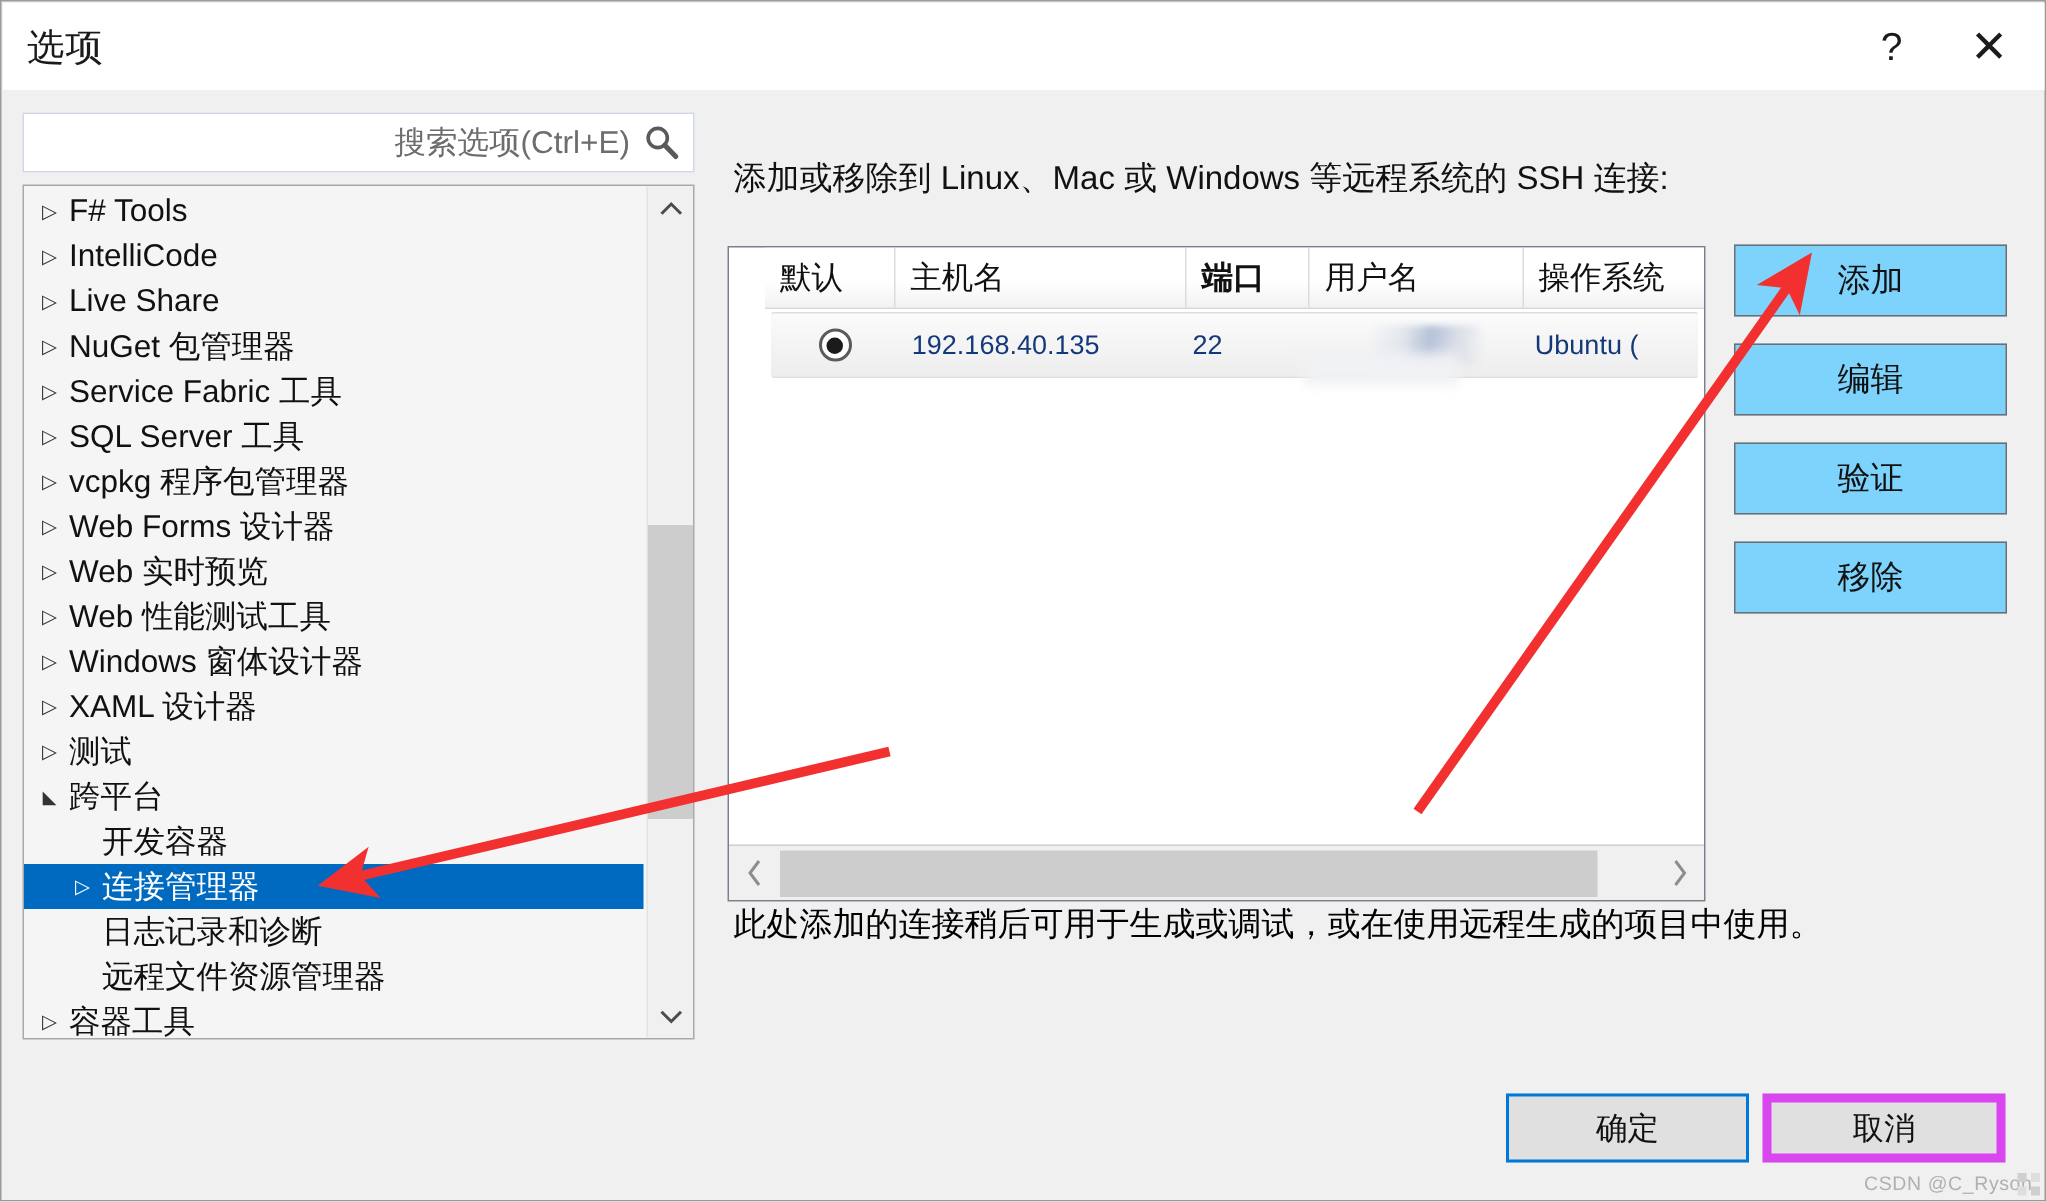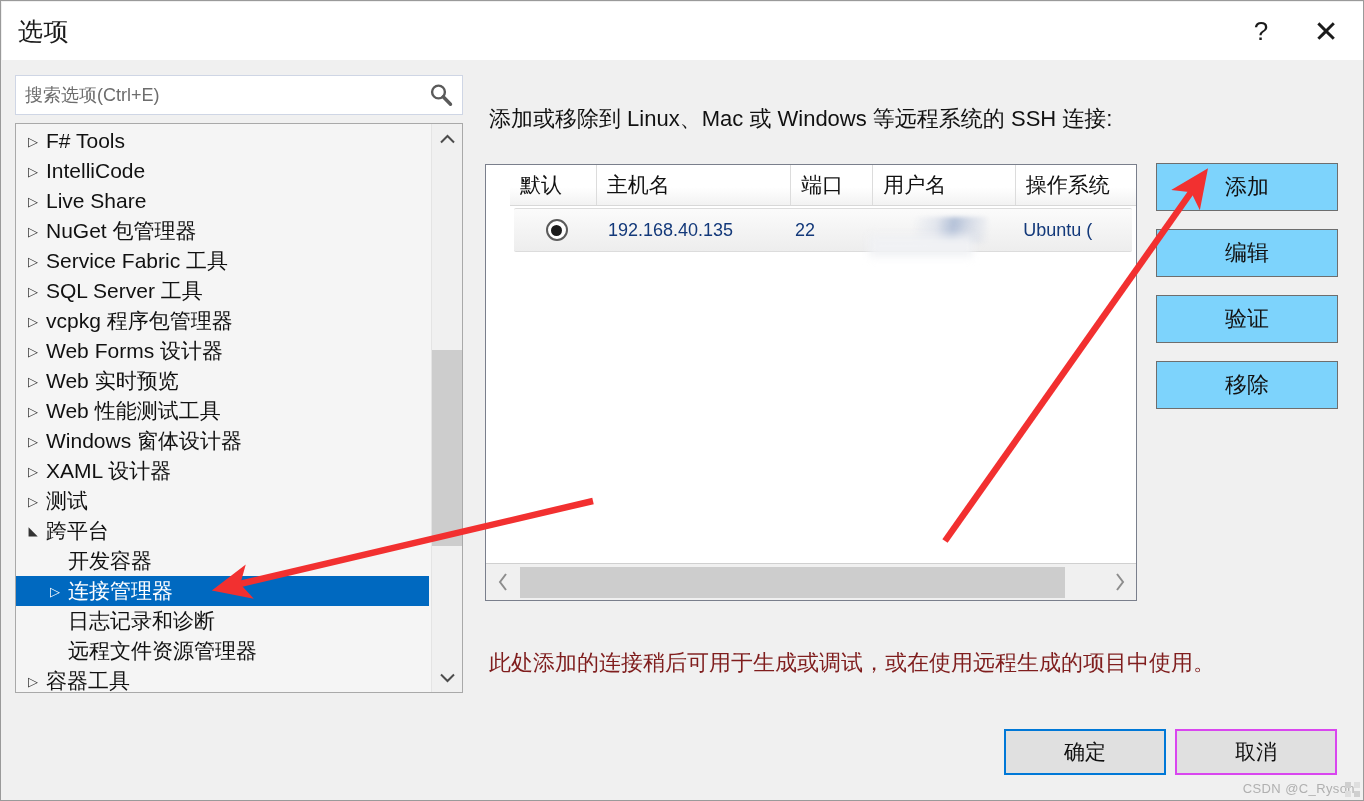--- a/index.html
+++ b/index.html
@@ -50,10 +50,11 @@
   .searchbox .ph {
     flex: 1;
     padding-left: 9px;
-    font-size: 18px;
+    font-size: 21px;
     color: #6d6d6d;
     white-space: nowrap;
     overflow: hidden;
+    text-align: right;
   }
   .search-icon {
     width: 42px; height: 100%;

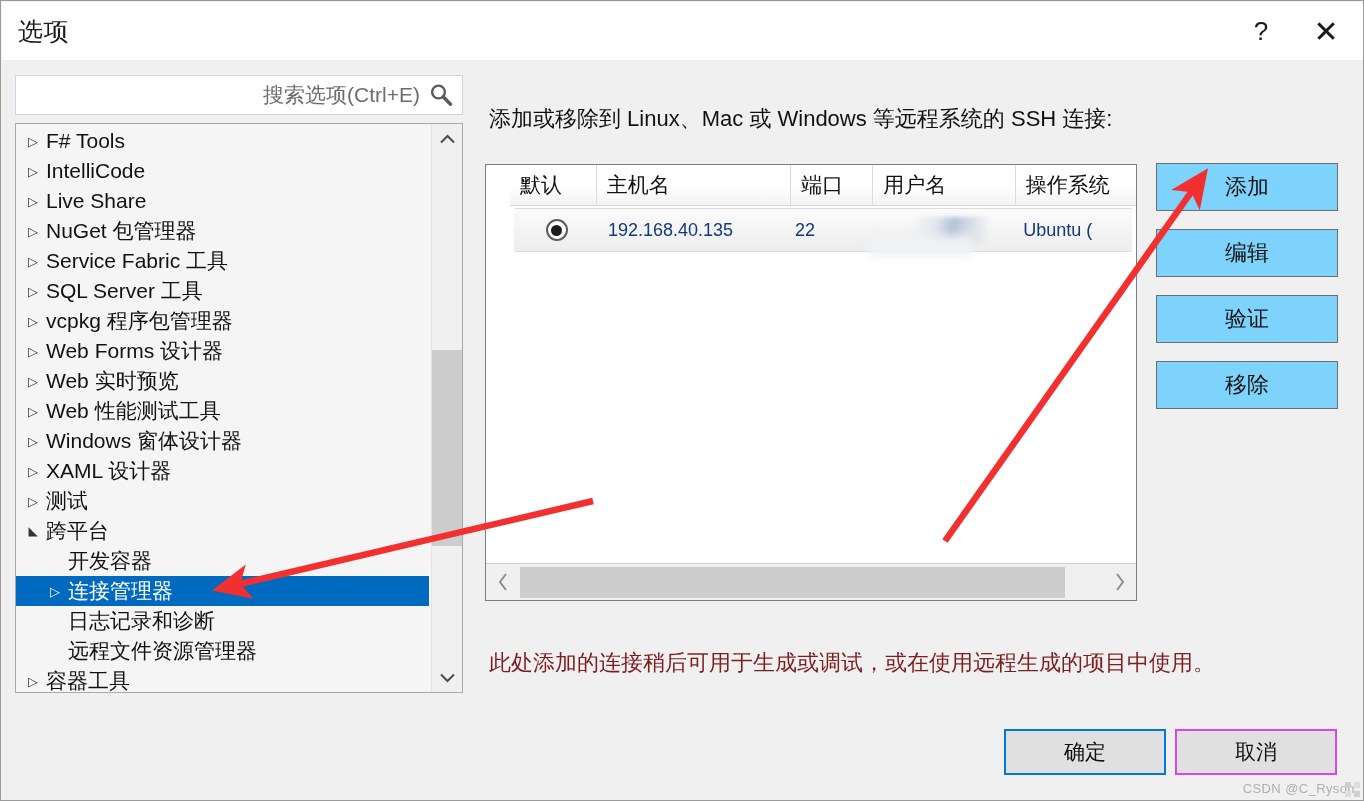--- a/index.html
+++ b/index.html
@@ -374,7 +374,7 @@
     <div class="thead" id="thead">
         <div class="th" style="width: 90px;">默认</div>
         <div class="th" style="width: 202px;">主机名</div>
-        <div class="th" style="width: 85px;">端口</div>
+        <div class="th" style="width: 85px; font-weight: bold;">端口</div>
         <div class="th" style="width: 148px;">用户名</div>
         <div class="th" style="width: 125px;">操作系统</div>
       </div>

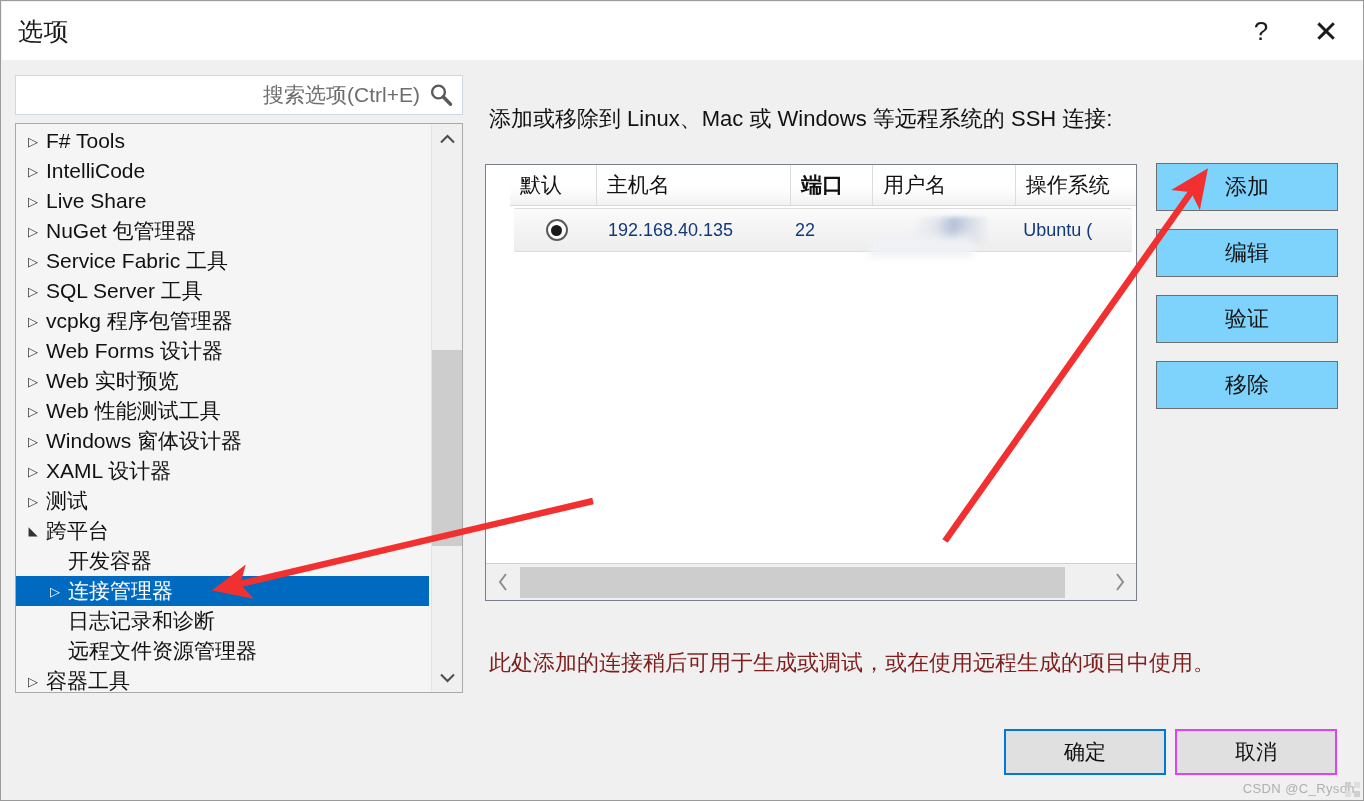--- a/index.html
+++ b/index.html
@@ -215,8 +215,8 @@
 
   
   .foot-text {
-    position: absolute; left: 488px; top: 647px;
-    font-size: 22px; color: #7f1d1d;
+    position: absolute; left: 488px; top: 600px;
+    font-size: 22px; color: #000000;
     white-space: nowrap;
   }
   .foot-btns {

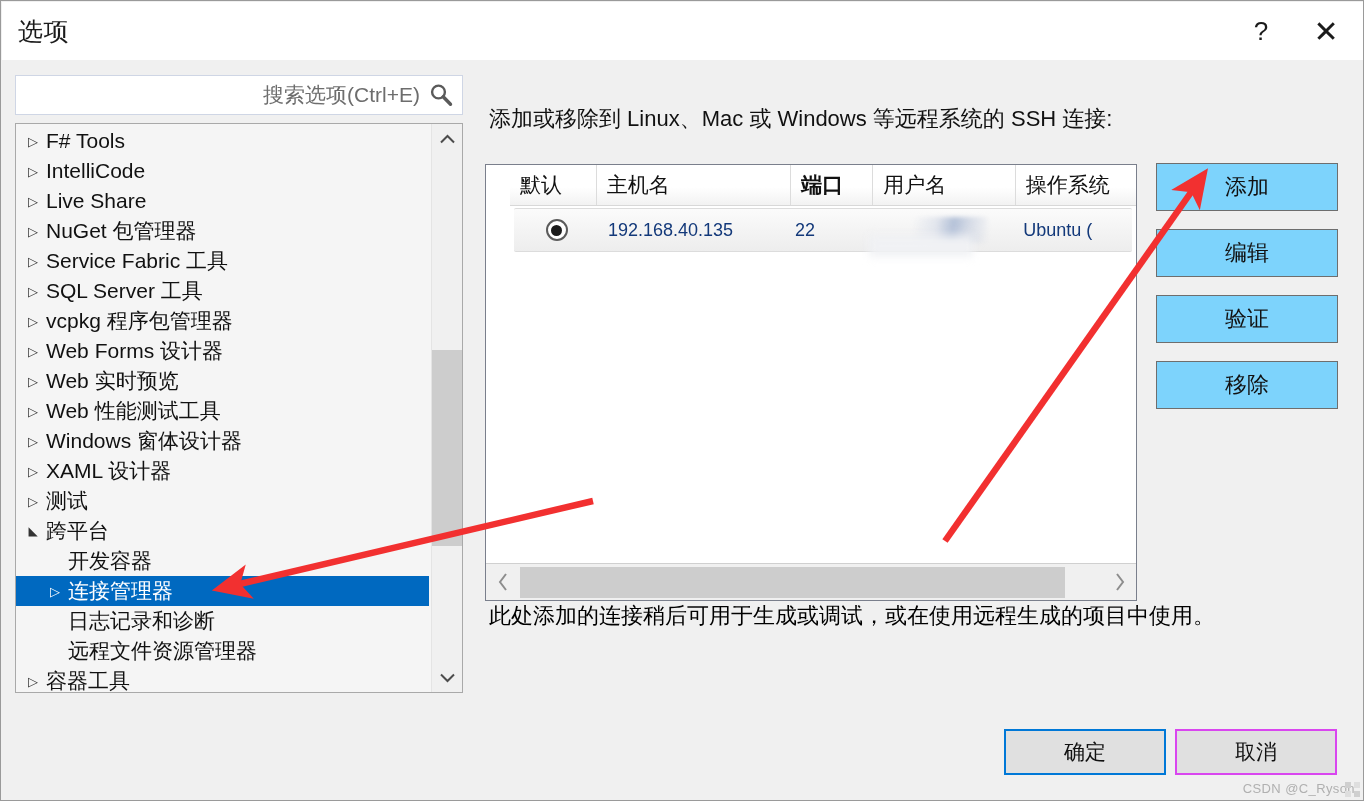--- a/index.html
+++ b/index.html
@@ -226,7 +226,7 @@
   .fbtn {
     width: 162px; height: 46px;
     background: #e0e0e0;
-    border: 2px solid #d946ef;
+    border: 6px solid #d946ef;
     display: flex; align-items: center; justify-content: center;
     font-size: 21px; color: #111;
     cursor: default;

